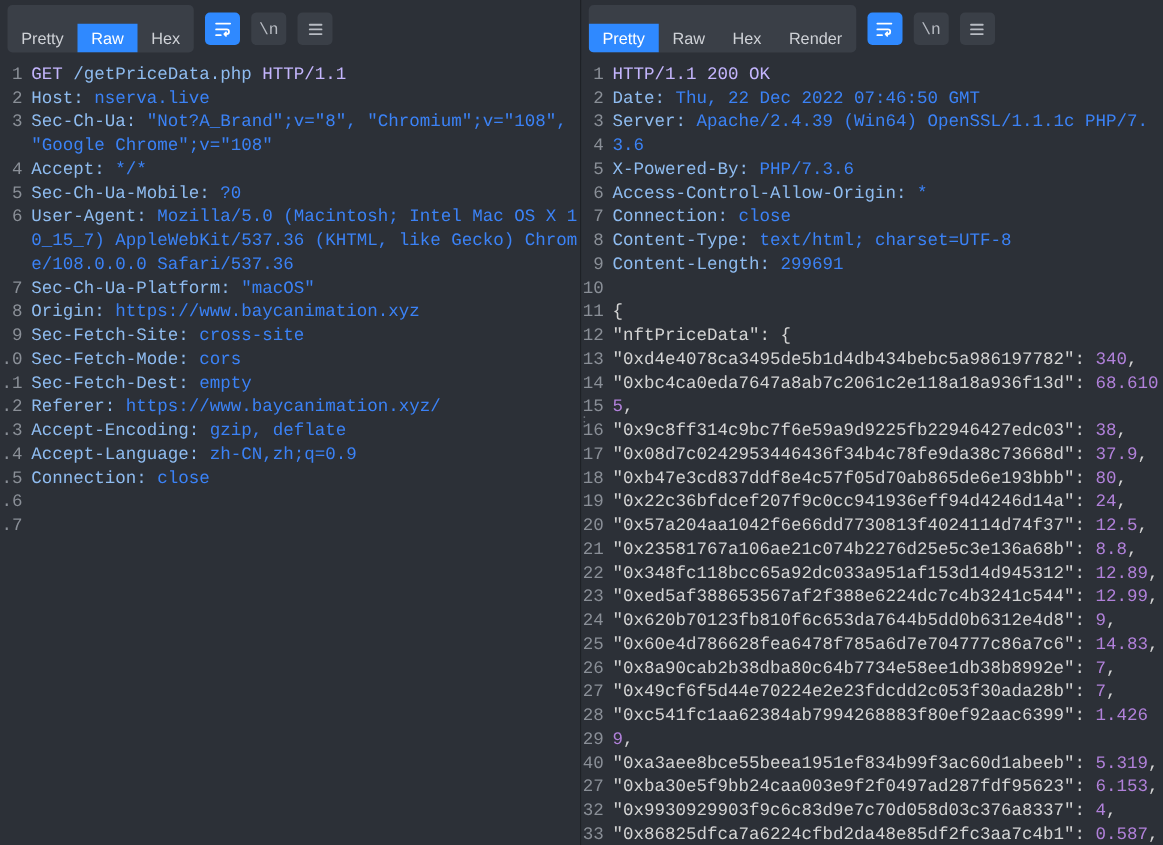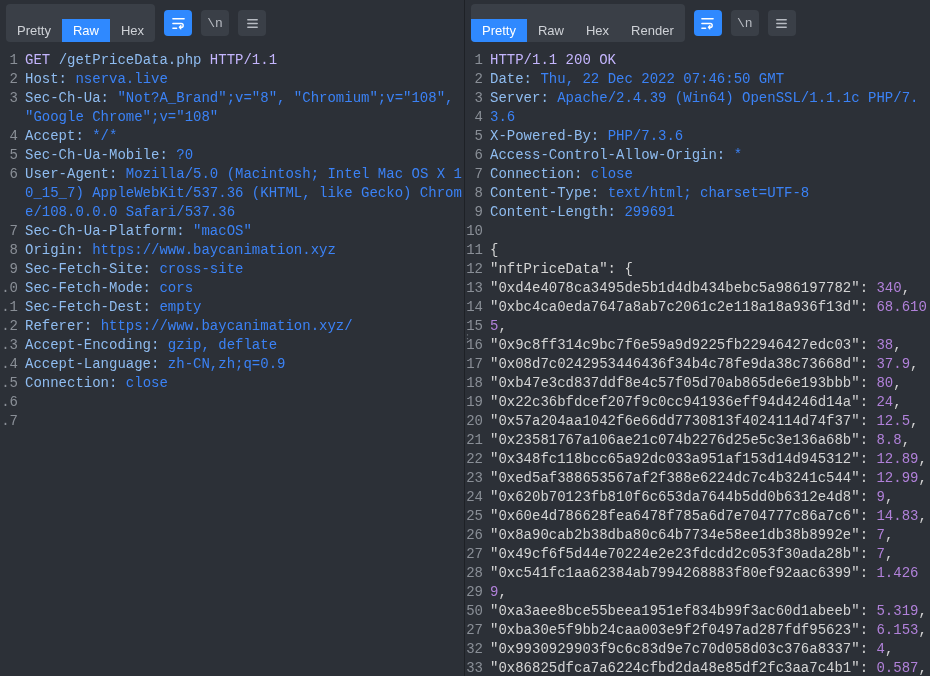--- a/index.html
+++ b/index.html
@@ -211,7 +211,7 @@
         <span class="ln">27</span>
         <span class="ln">28</span>
         <span class="ln">29</span>
-        <span class="ln">50</span>
+        <span class="ln">40</span>
         <span class="ln">27</span>
         <span class="ln">32</span>
         <span class="ln">33</span>

